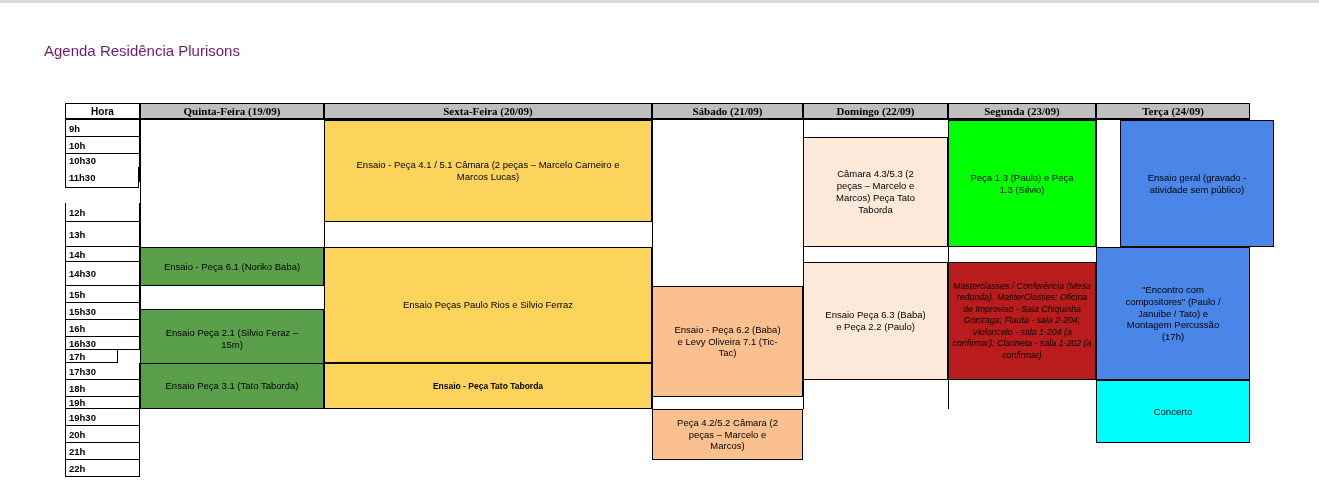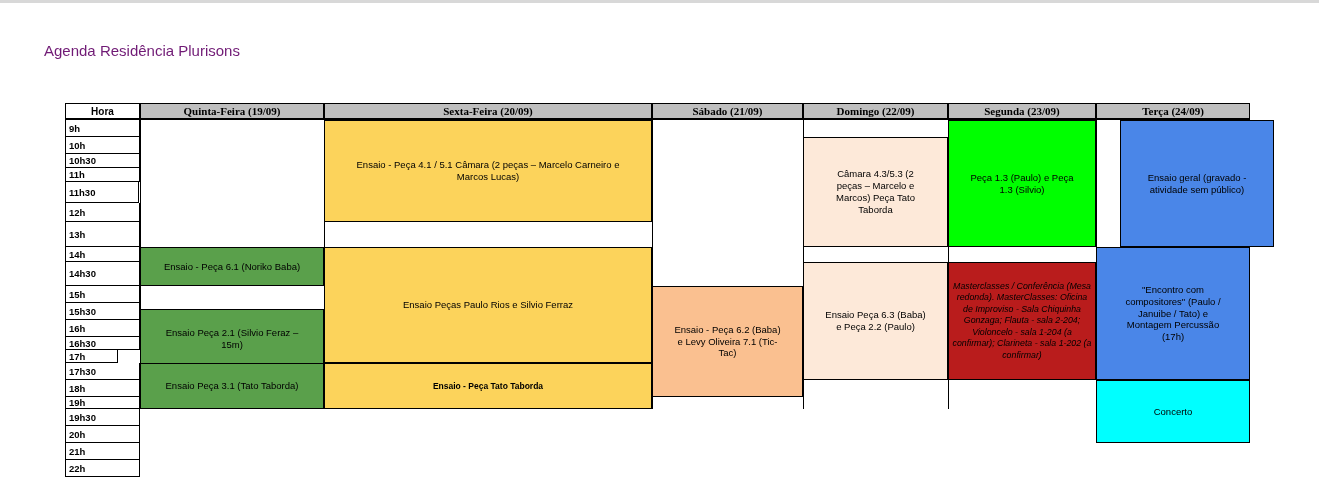--- a/index.html
+++ b/index.html
@@ -44,7 +44,7 @@
         <div class="tcell" style="left: 0px; top: 17px; width: 75px; height: 17px;">10h</div>
         <div class="tcell" style="left: 0px; top: 34px; width: 75px; height: 14px;">10h30</div>
         <div class="tcell" style="left: 0px; top: 48px; width: 75px; height: 14px;">11h</div>
-        <div class="tcell" style="left: 0px; top: 62px; width: 74px; height: 21px;">11h30</div>
+        <div class="tcell" style="left: 0px; top: 47px; width: 74px; height: 21px;">11h30</div>
         <div class="tcell" style="left: 0px; top: 83px; width: 75px; height: 19px;">12h</div>
         <div class="tcell" style="left: 0px; top: 102px; width: 75px; height: 25px;">13h</div>
         <div class="tcell" style="left: 0px; top: 127px; width: 75px; height: 15px;">14h</div>

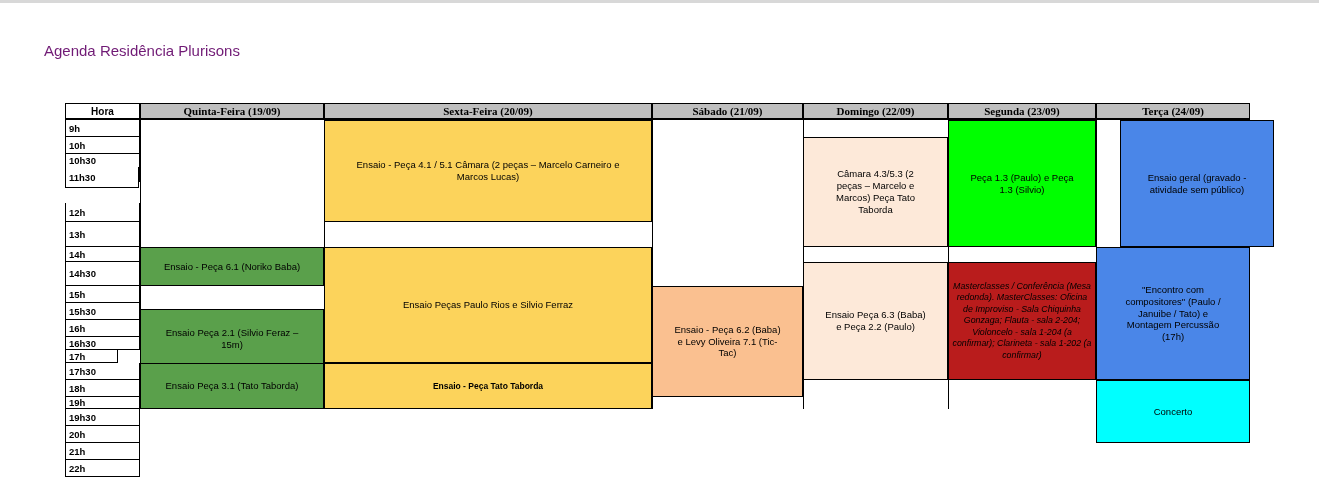--- a/index.html
+++ b/index.html
@@ -75,6 +75,7 @@
         <div class="event" style="left: 259px; top: 127px; width: 328px; height: 116px; background: rgb(252, 211, 91);">Ensaio Peças Paulo Rios e Silvio Ferraz</div>
         <div class="event emph" style="left: 259px; top: 243px; width: 328px; height: 46px; background: rgb(252, 211, 91);">Ensaio - Peça Tato Taborda</div>
         <div class="event" style="left: 587px; top: 166px; width: 151px; height: 111px; background: rgb(250, 192, 144);">Ensaio - Peça 6.2 (Baba) e Levy Oliveira 7.1 (Tic-Tac)</div>
+        <div class="event" style="left: 587px; top: 289px; width: 151px; height: 51px; background: rgb(250, 192, 144);">Peça 4.2/5.2 Câmara (2 peças – Marcelo e Marcos)</div>
         <div class="event" style="left: 738px; top: 17px; width: 145px; height: 110px; background: rgb(253, 233, 217);">Câmara 4.3/5.3 (2 peças – Marcelo e Marcos) Peça Tato Taborda</div>
         <div class="event" style="left: 738px; top: 142px; width: 145px; height: 118px; background: rgb(253, 233, 217);">Ensaio Peça 6.3 (Baba) e Peça 2.2 (Paulo)</div>
         <div class="event" style="left: 883px; top: 0px; width: 148px; height: 127px; background: rgb(0, 255, 0);">Peça 1.3 (Paulo) e Peça 1.3 (Silvio)</div>

